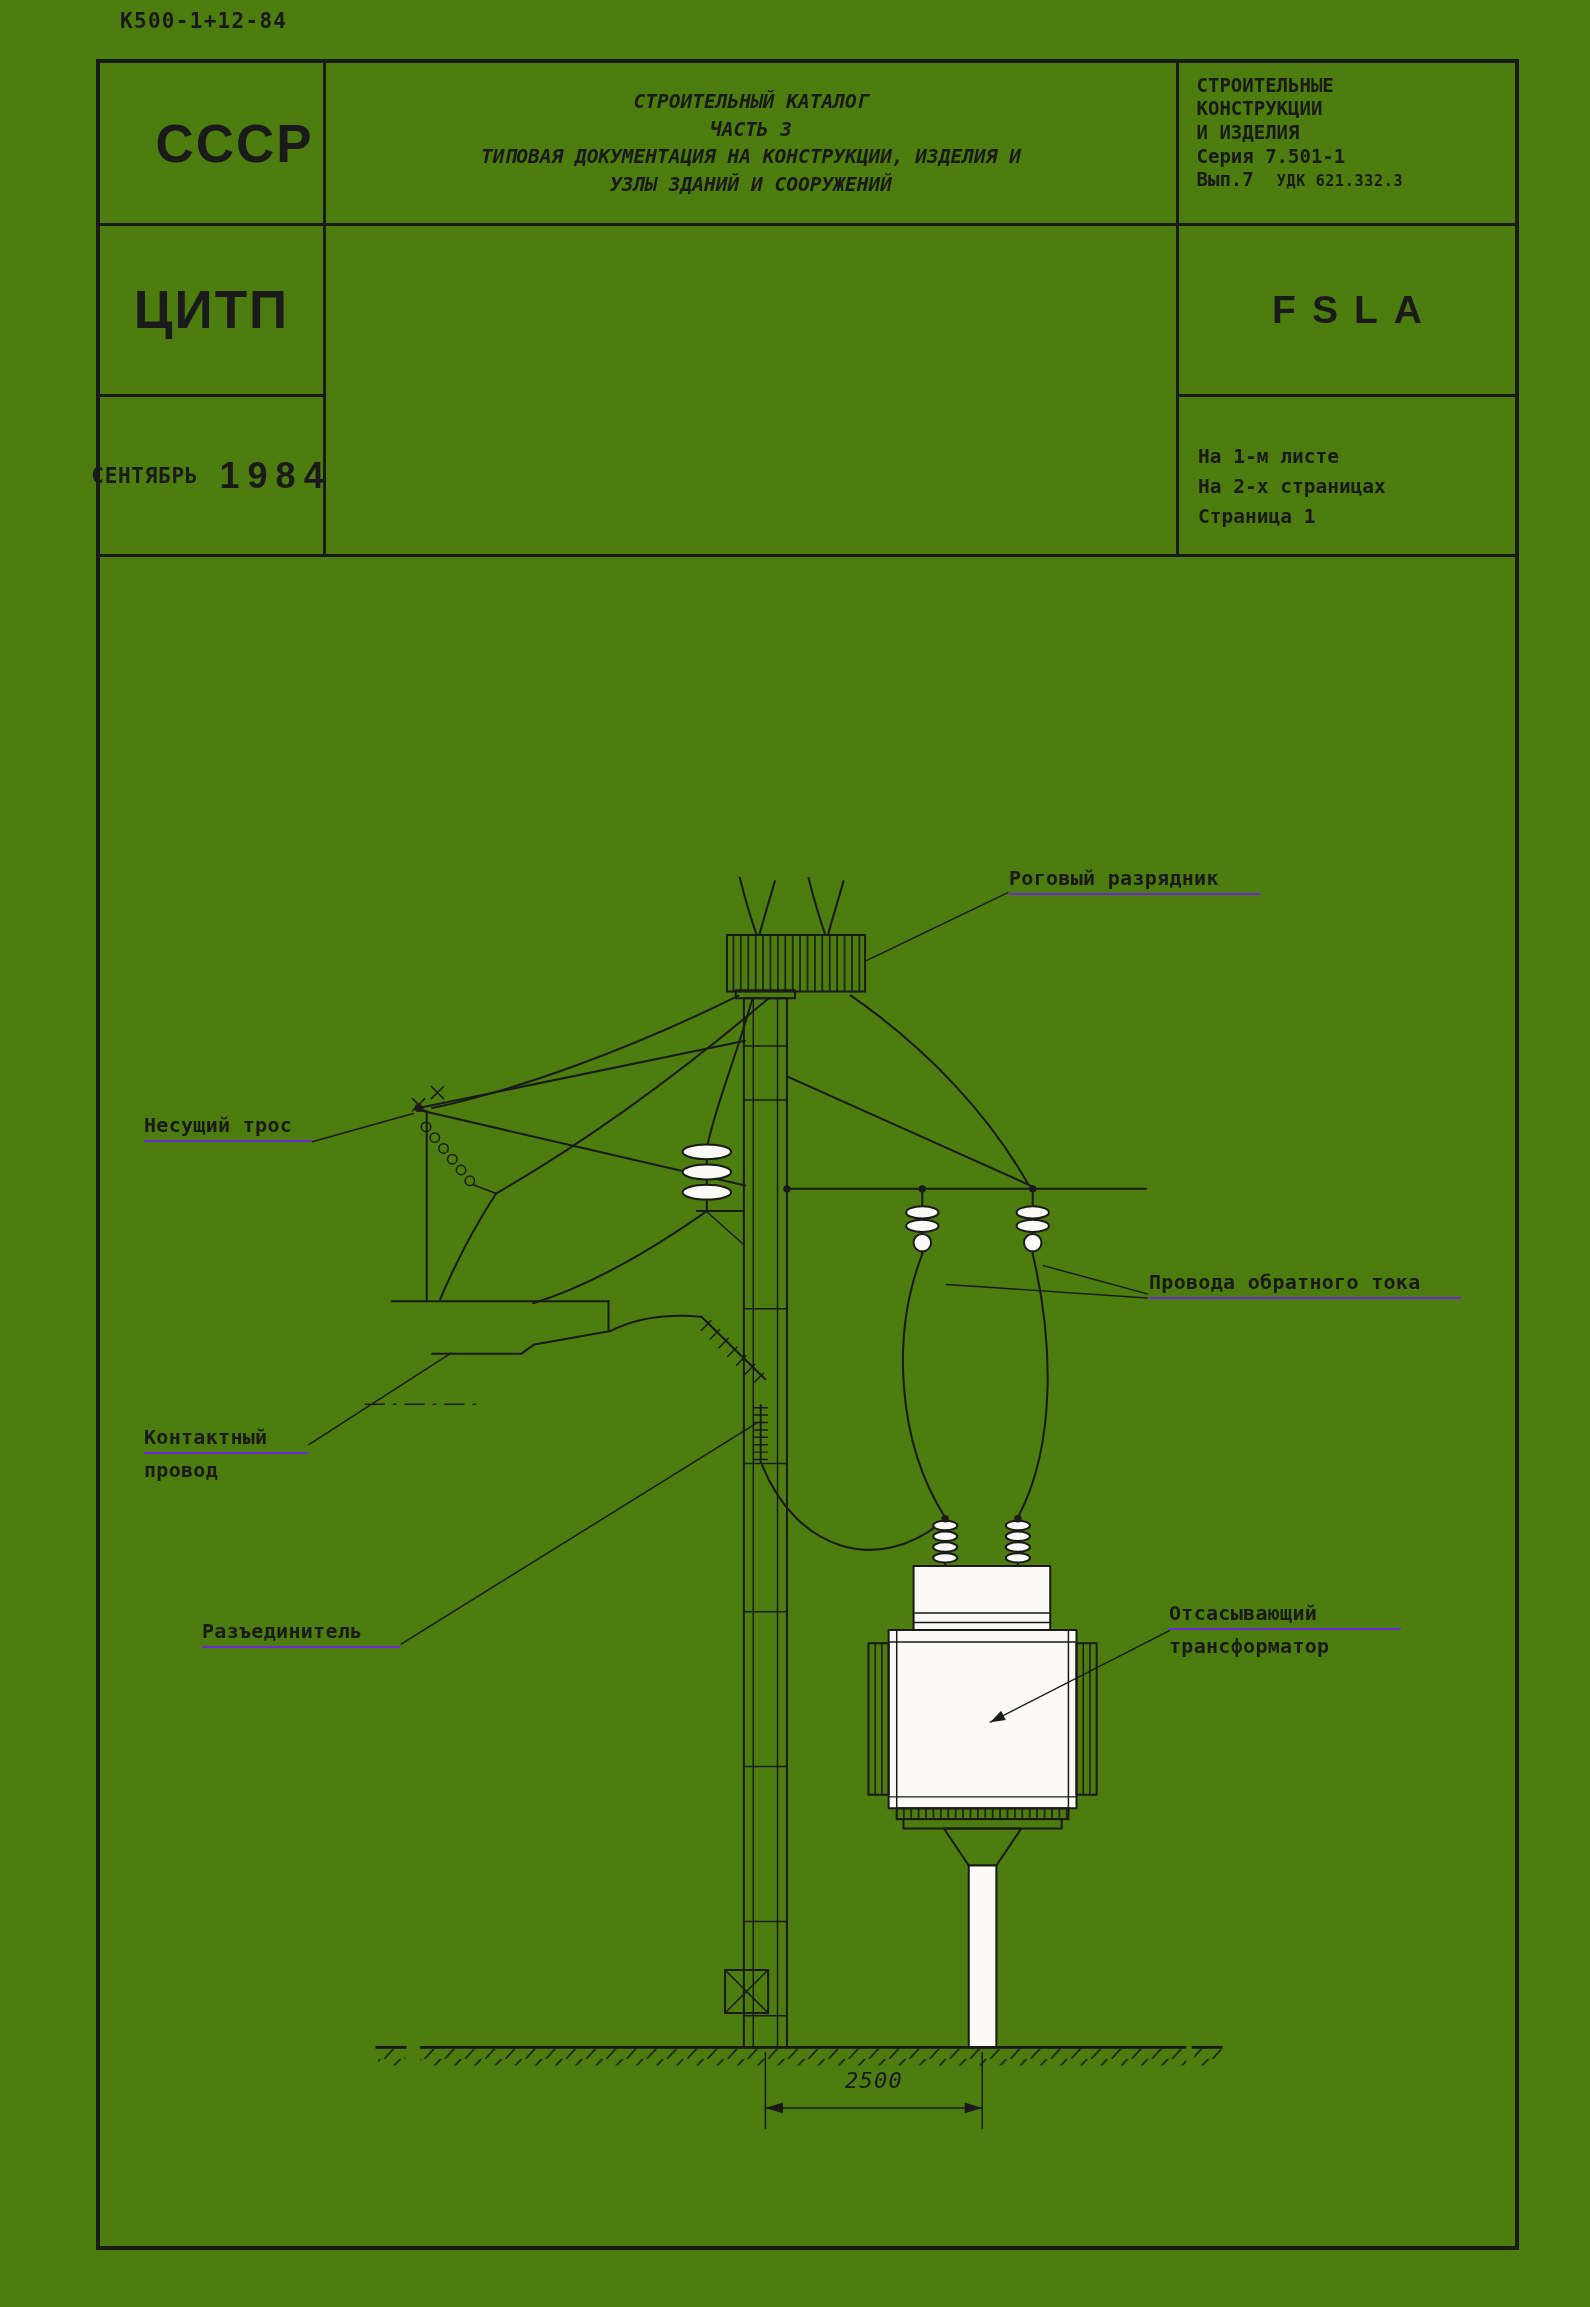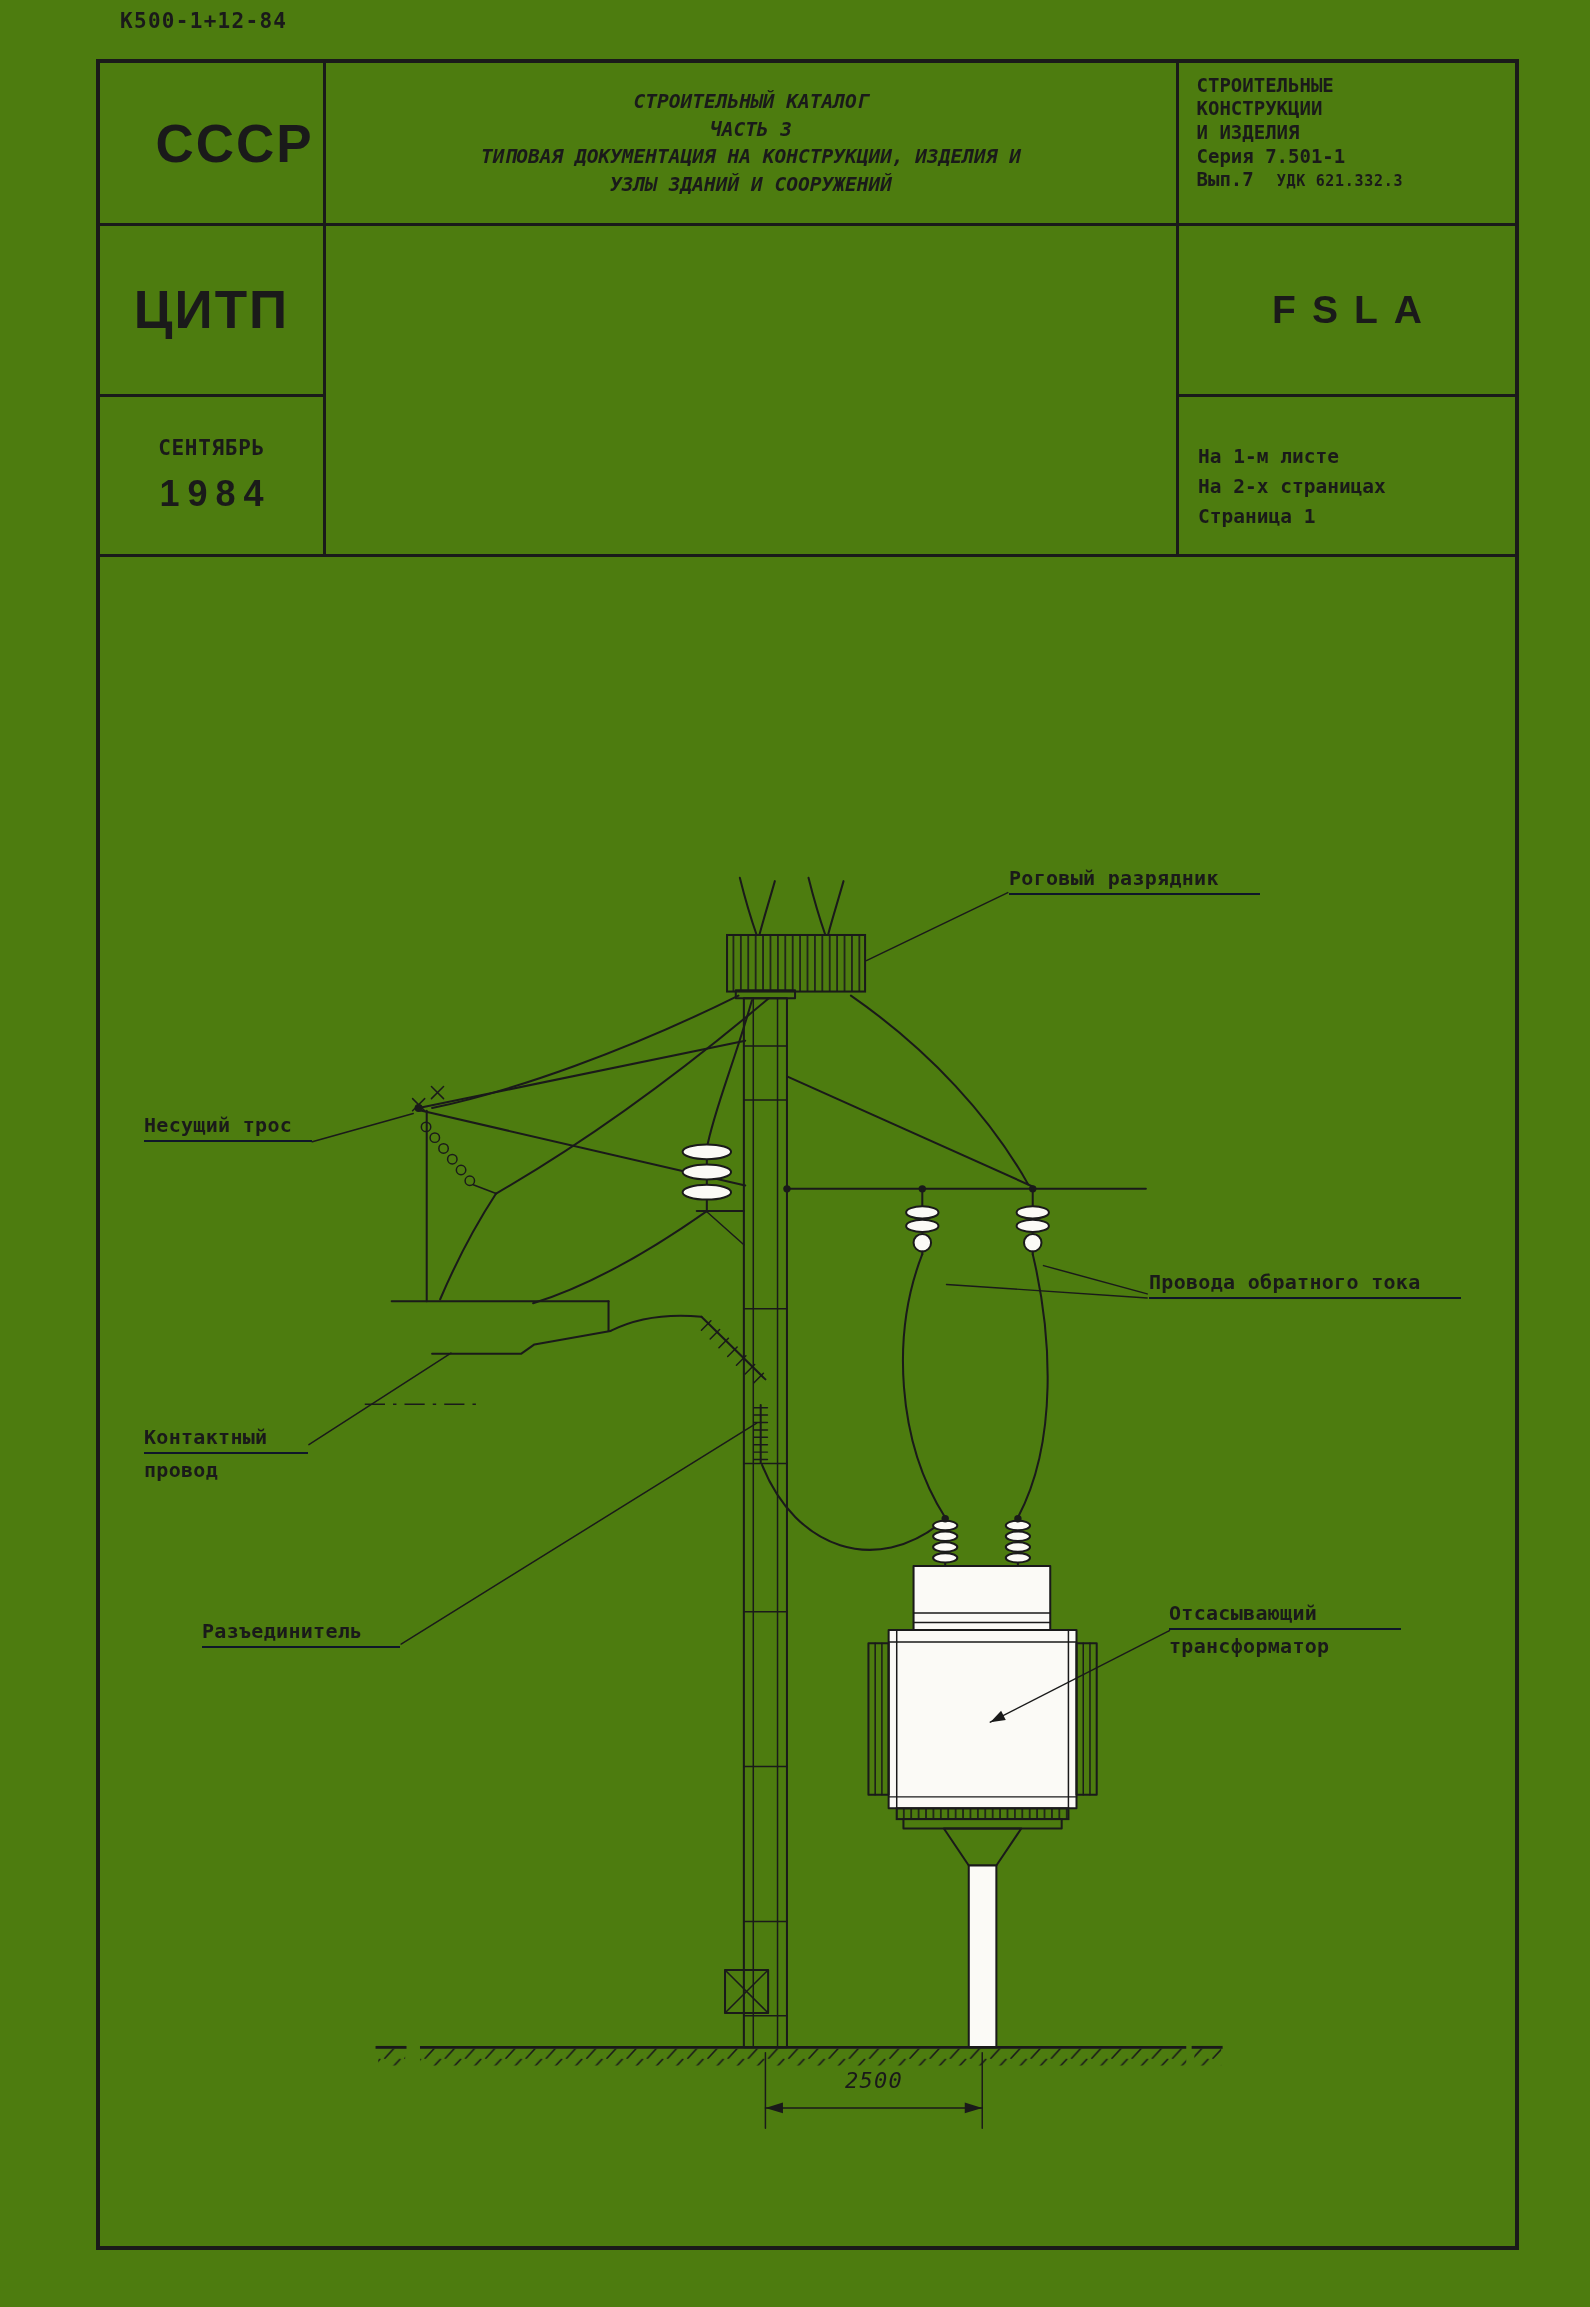--- a/index.html
+++ b/index.html
@@ -14,7 +14,7 @@
   .bigname{font-family:"Liberation Sans","DejaVu Sans",sans-serif;font-weight:bold;font-size:53px;letter-spacing:2px;}
   .c-org{left:0;top:0;width:223px;height:160px;display:flex;align-items:center;justify-content:center;padding-left:46px;}
   .c-inst{left:0;top:162px;width:223px;height:169px;display:flex;align-items:center;justify-content:center;}
-  .c-date{left:0;top:334px;width:223px;height:157px;display:flex;flex-direction:column;align-items:center;justify-content:center;gap:13.5px;}
+  .c-date{left:0;top:334px;width:223px;height:157px;display:flex;flex-direction:row;align-items:center;justify-content:center;gap:13.5px;}
   .month{font-size:21px;font-weight:bold;letter-spacing:0.7px;}
   .year{font-family:"Liberation Sans","DejaVu Sans",sans-serif;font-weight:bold;font-size:36px;letter-spacing:8px;text-indent:8px;}
   .c-catalog{left:226px;top:0;width:850px;height:160px;display:flex;flex-direction:column;align-items:center;justify-content:center;gap:4.7px;font-size:19.5px;font-weight:bold;text-align:center;font-style:italic;}

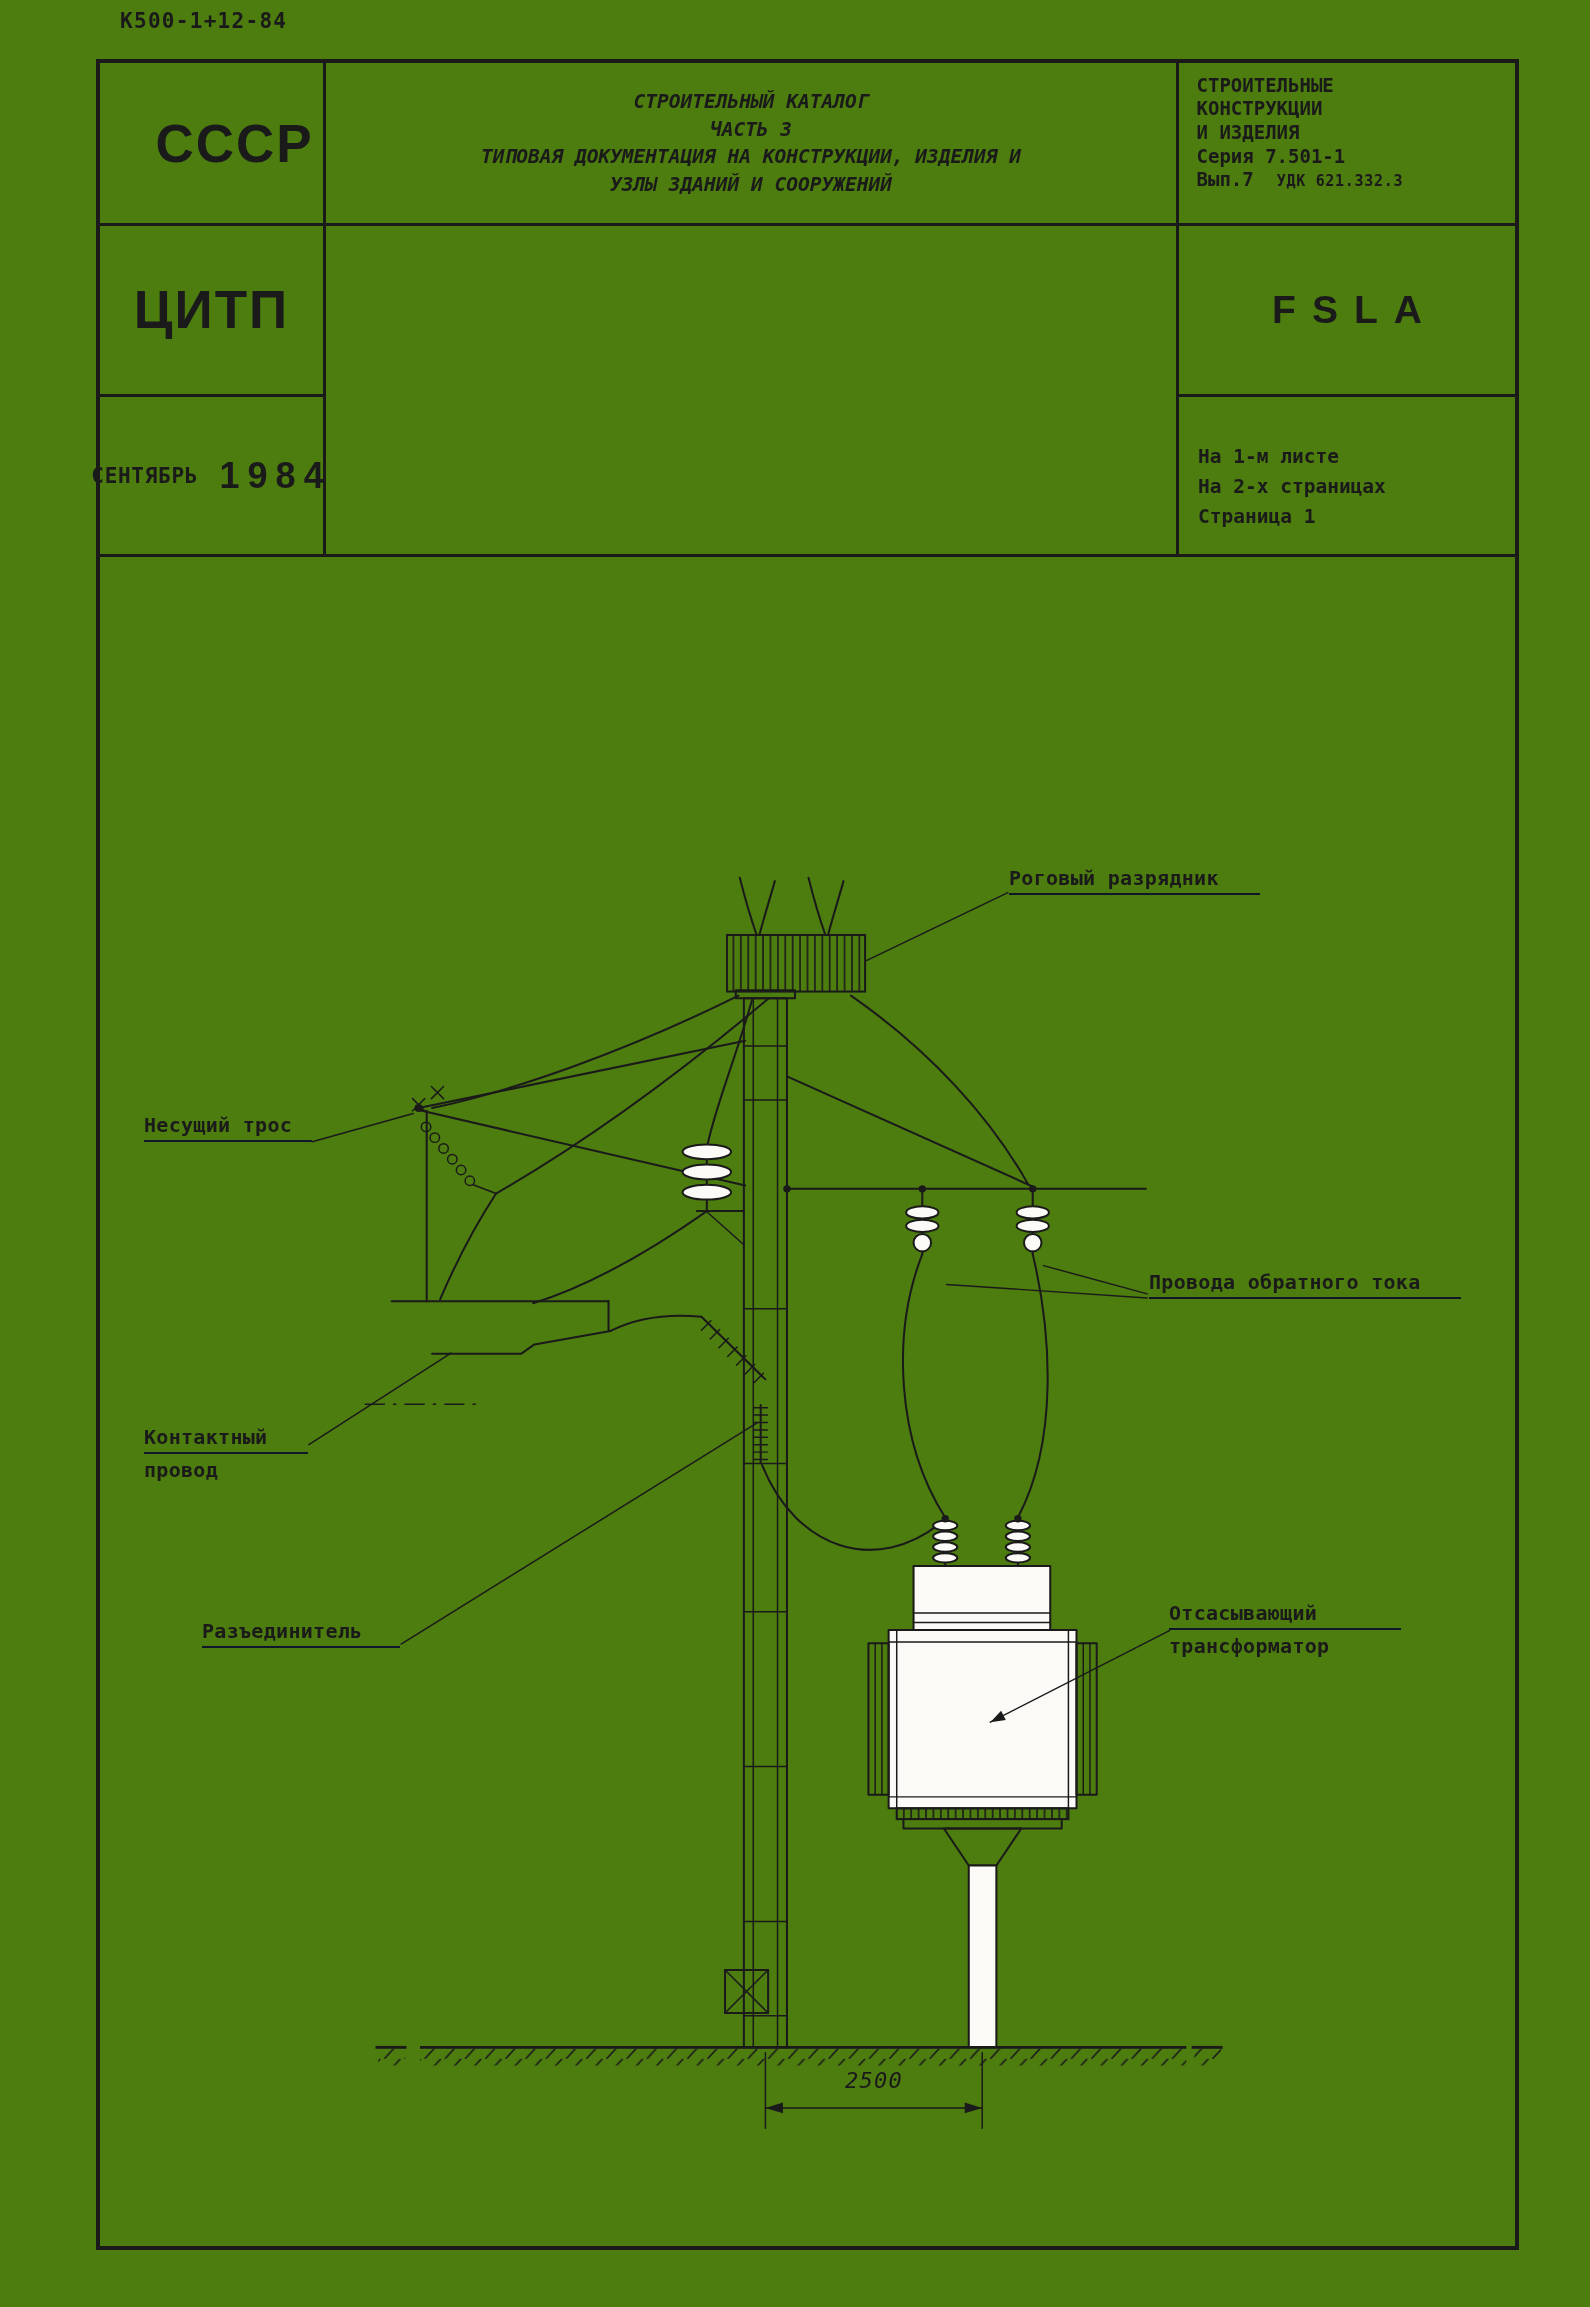--- a/index.html
+++ b/index.html
@@ -28,7 +28,7 @@
   .drawing-title{position:absolute;left:0;top:623px;width:1415px;text-align:center;font-size:21px;font-weight:bold;letter-spacing:0.7px;text-indent:40px;}
   .lbl{position:absolute;font-size:20px;font-weight:bold;letter-spacing:0.3px;line-height:24px;}
   .lbl span{display:block;}
-  .ul{border-bottom:2px solid #0f172a;padding-bottom:3.4px;}
+  .ul{border-bottom:2px solid #6d28d9;padding-bottom:3.4px;}
   .plain{margin-top:3.4px;}
   .dim-text{position:absolute;width:94px;text-align:center;font-size:22px;font-weight:normal;font-style:italic;letter-spacing:1.3px;}
   svg.drawing{position:absolute;left:0;top:0;width:1415px;height:2183px;}

